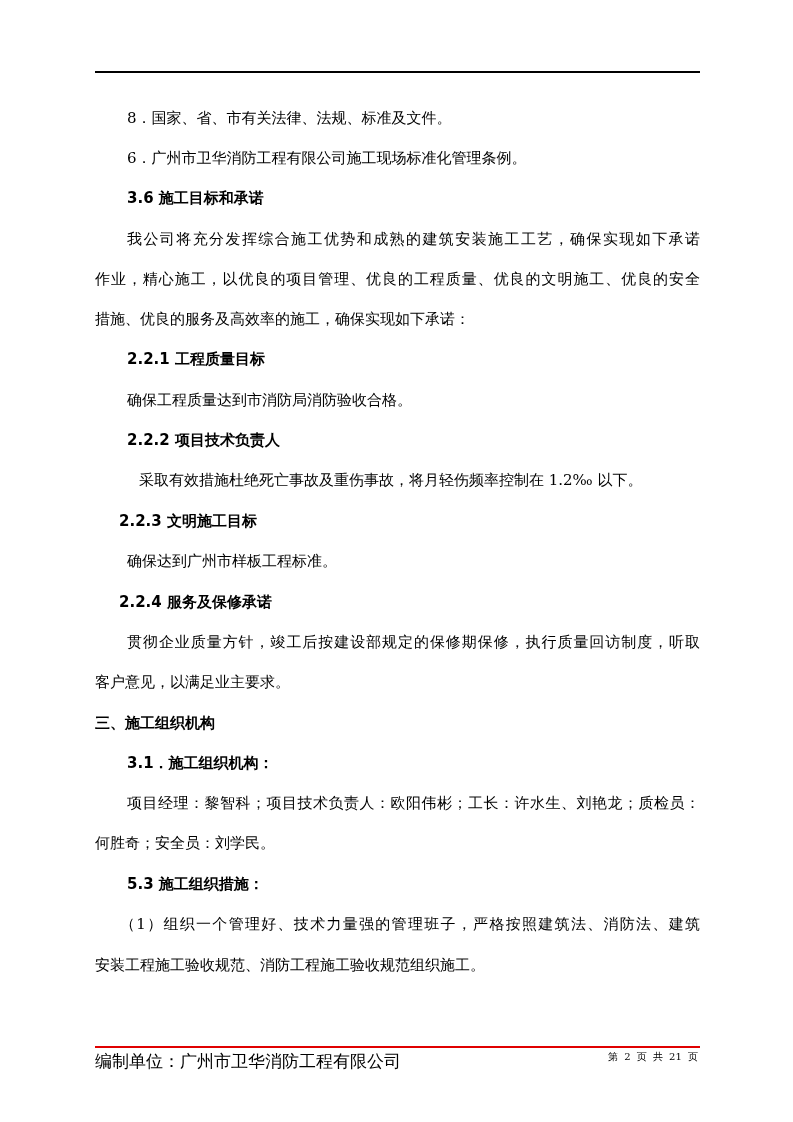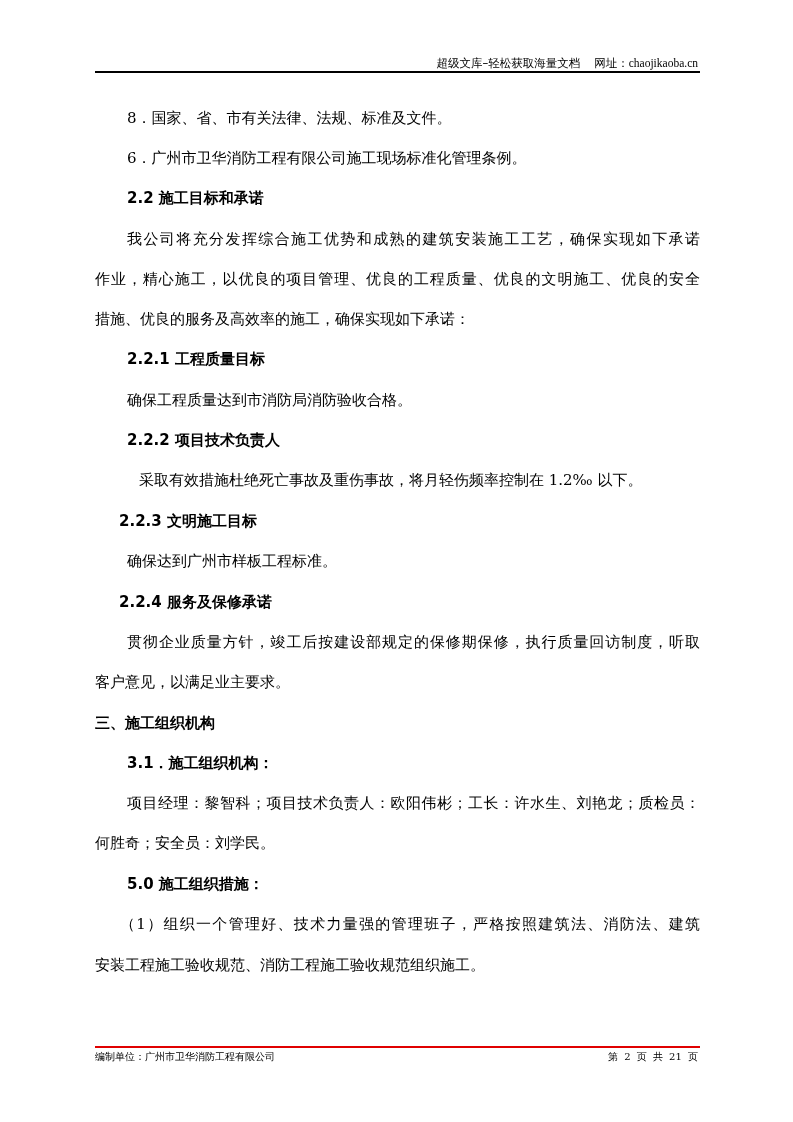--- a/index.html
+++ b/index.html
@@ -23,9 +23,6 @@
 <body>
 
 <div class="header">
-  <div class="header-text">
-    <span>超级文库–轻松获取海量文档</span><span class="url">网址：chaojikaoba.cn</span>
-  </div>
   <div class="header-rule"></div>
 </div>
 

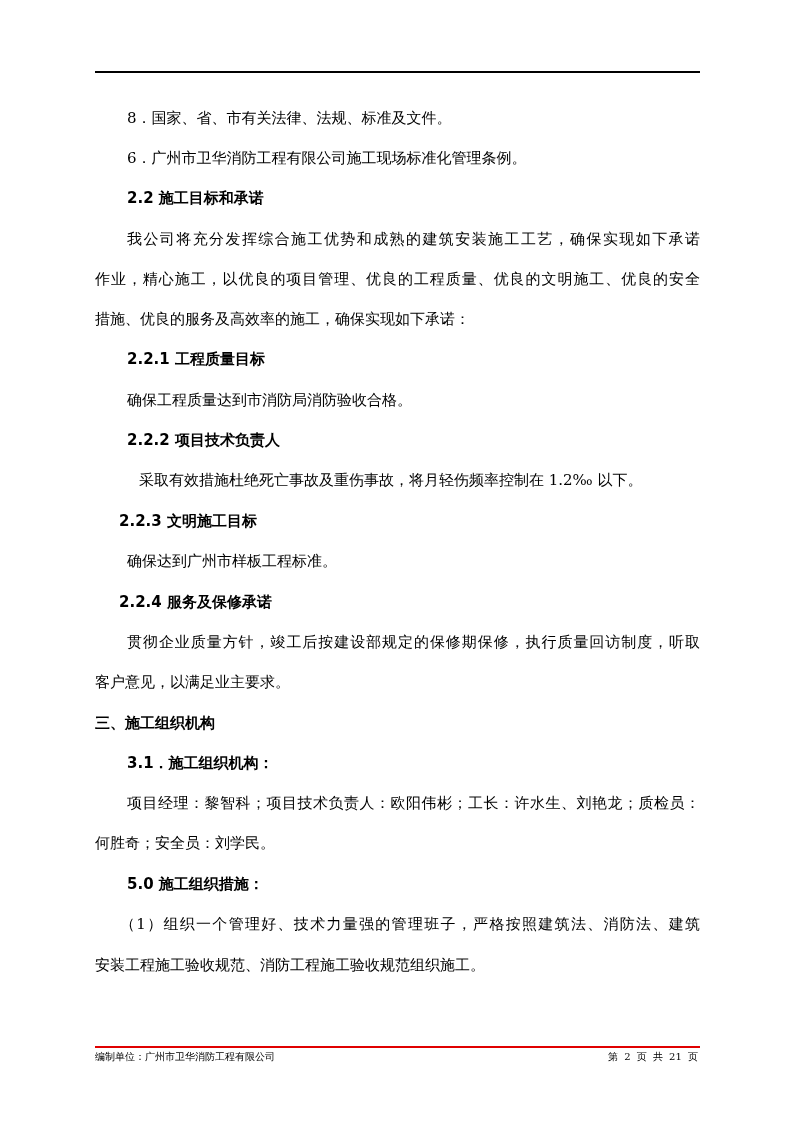--- a/index.html
+++ b/index.html
@@ -29,7 +29,7 @@
 <div>
   <div class="line" style="left:127px;top:108px;">8．国家、省、市有关法律、法规、标准及文件。</div>
   <div class="line" style="left:127px;top:148px;">6．广州市卫华消防工程有限公司施工现场标准化管理条例。</div>
-  <div class="line bold" style="left:127px;top:188px;">2.2  施工目标和承诺</div>
+  <div class="line bold" style="left:127px;top:188px;">3.6  施工目标和承诺</div>
   <div class="line justify" style="left:127px;top:229px;width:573px;">我公司将充分发挥综合施工优势和成熟的建筑安装施工工艺，确保实现如下承诺</div>
   <div class="line justify" style="left:95px;top:269px;width:605px;">作业，精心施工，以优良的项目管理、优良的工程质量、优良的文明施工、优良的安全</div>
   <div class="line" style="left:95px;top:309px;">措施、优良的服务及高效率的施工，确保实现如下承诺：</div>

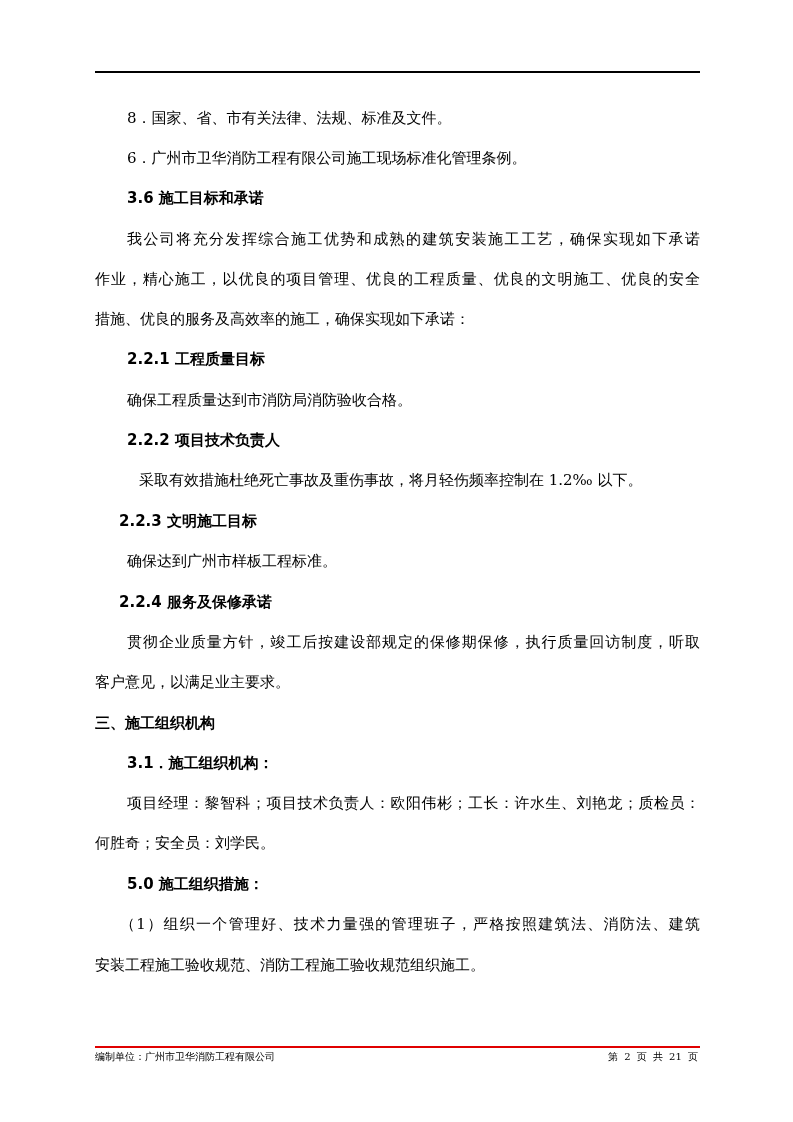--- a/index.html
+++ b/index.html
@@ -46,7 +46,7 @@
   <div class="line bold" style="left:127px;top:753px;text-align:right;">3.1．施工组织机构：</div>
   <div class="line justify" style="left:127px;top:793px;width:573px;">项目经理：黎智科；项目技术负责人：欧阳伟彬；工长：许水生、刘艳龙；质检员：</div>
   <div class="line" style="left:95px;top:833px;">何胜奇；安全员：刘学民。</div>
-  <div class="line bold" style="left:127px;top:874px;">5.0  施工组织措施：</div>
+  <div class="line bold" style="left:127px;top:874px;">5.3  施工组织措施：</div>
   <div class="line justify" style="left:120px;top:914px;width:580px;">（1）组织一个管理好、技术力量强的管理班子，严格按照建筑法、消防法、建筑</div>
   <div class="line" style="left:95px;top:955px;">安装工程施工验收规范、消防工程施工验收规范组织施工。</div>
 </div>

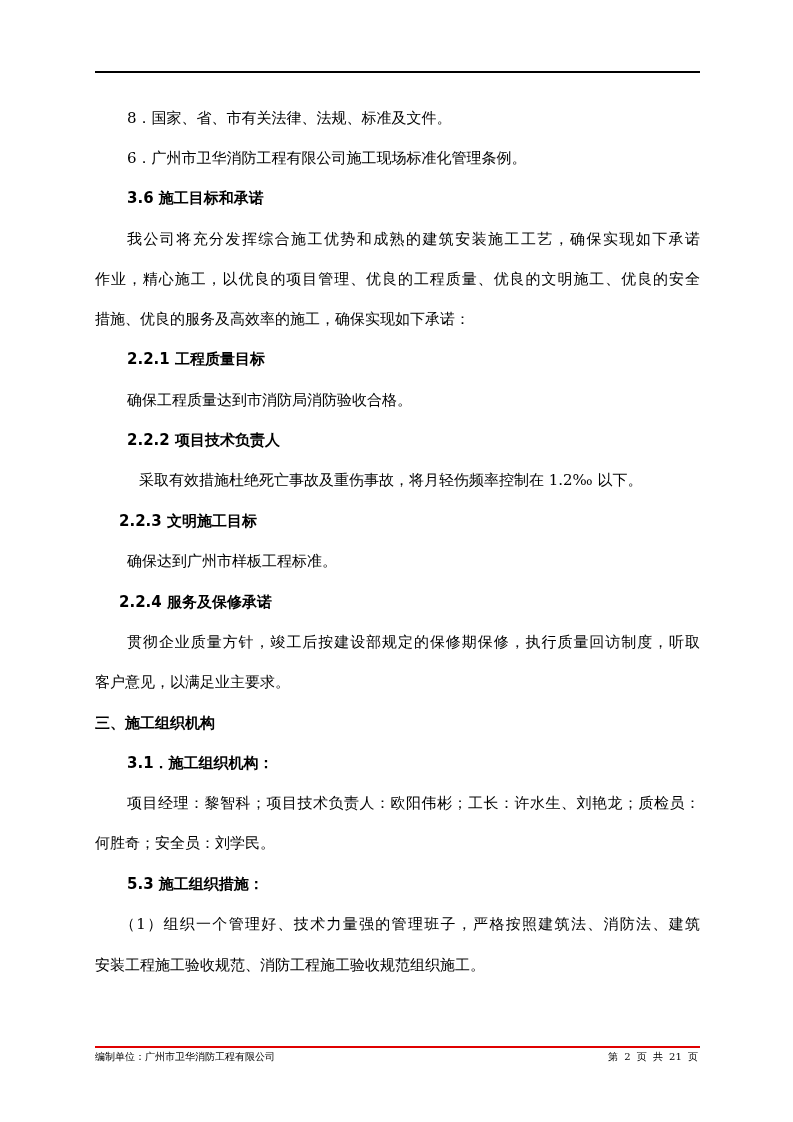--- a/index.html
+++ b/index.html
@@ -13,7 +13,7 @@
     .line { position: absolute; font-size: 15px; white-space: nowrap; line-height: 20px; }
     .bold { font-weight: bold; font-family: "DejaVu Sans", "Liberation Sans", sans-serif; }
     .footer-rule { position: absolute; left: 95px; width: 605px; top: 1046px; height: 1.5px; background: #e00000; }
-    .footer-left { position: absolute; left: 95px; top: 1050px; font-size: 10px;
+    .footer-left { position: absolute; left: 95px; top: 1050px; font-size: 17px;
                    font-family: "DejaVu Sans", "Liberation Sans", sans-serif; }
     .footer-right { position: absolute; right: 95px; top: 1050px; font-size: 10px; word-spacing: 3px;
                     font-family: "DejaVu Serif", "Liberation Serif", serif; }

